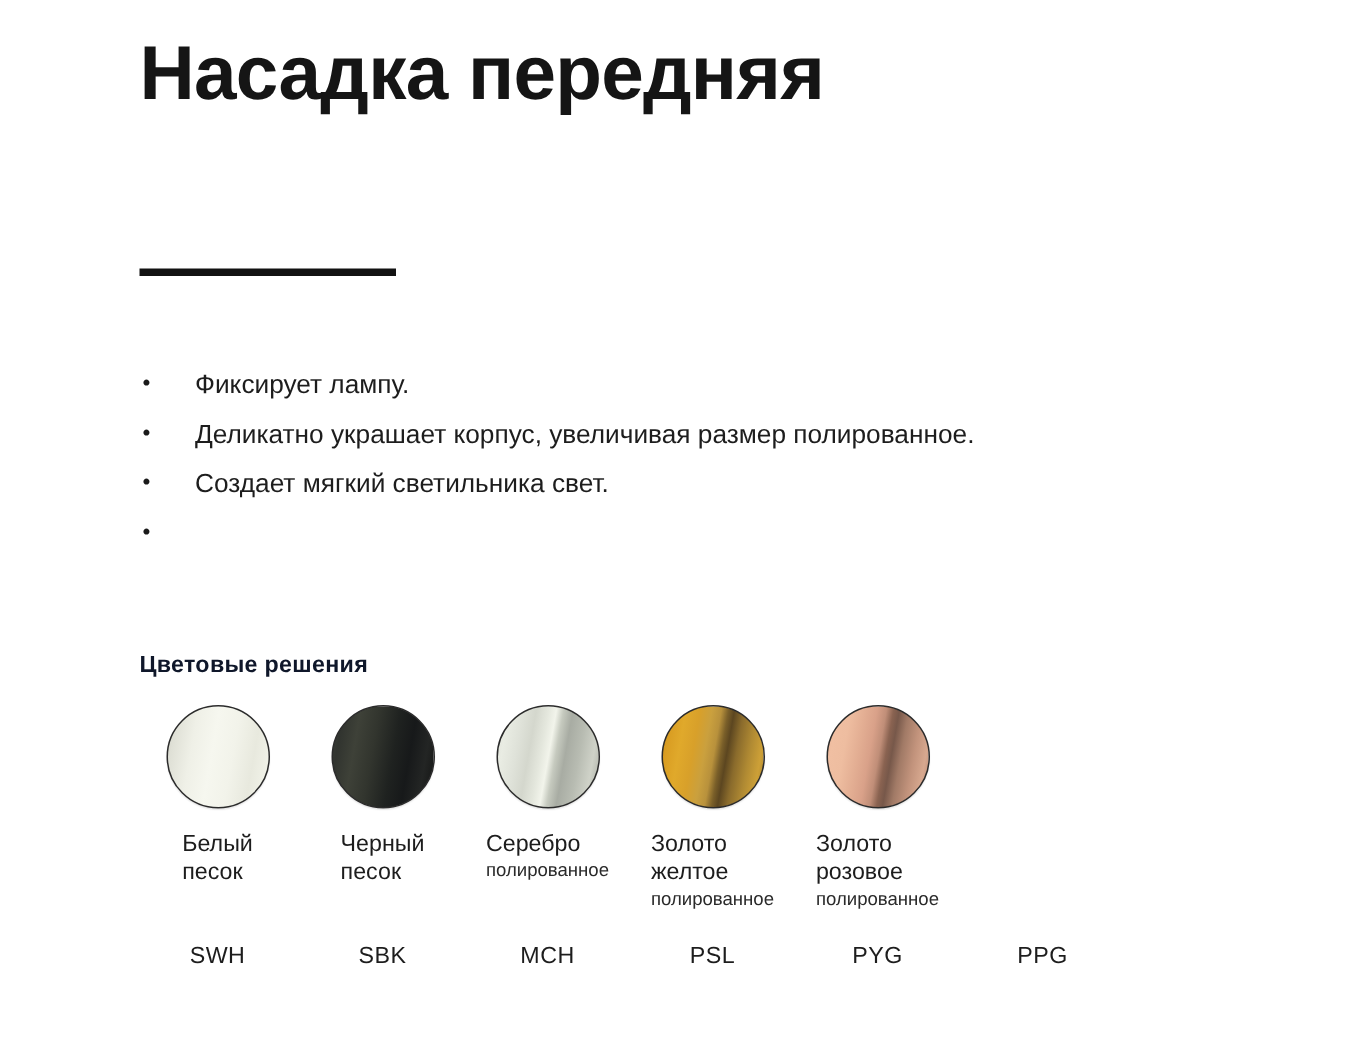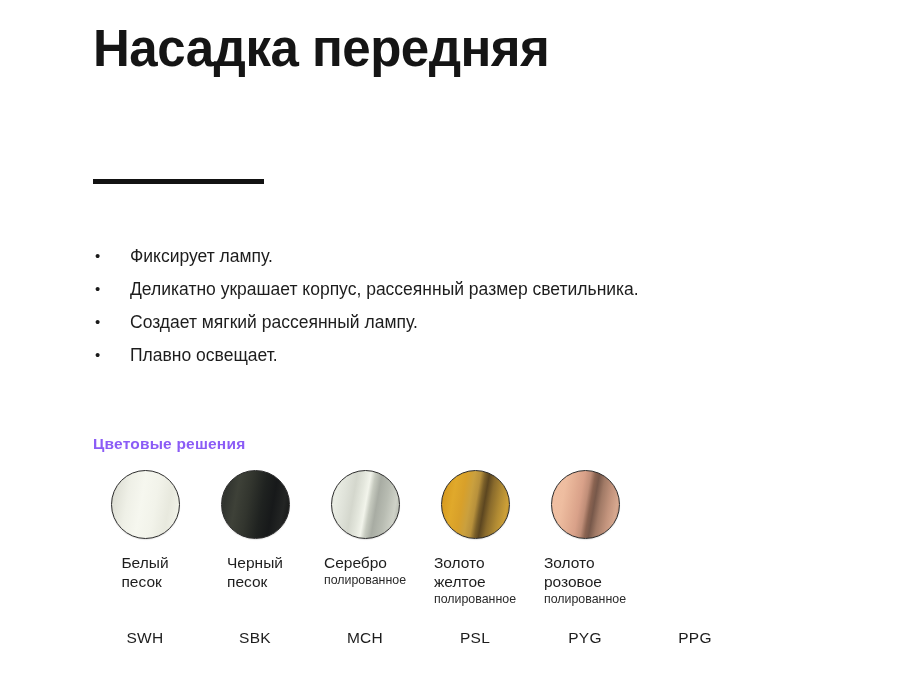--- a/index.html
+++ b/index.html
@@ -267,7 +267,7 @@
     </div>
     <div class="bullet-row">
       <span class="bullet-dot">•</span>
-      <span class="bullet-text">Деликатно украшает корпус, рассеянный размер светильника.</span>
+      <span class="bullet-text">Деликатно украшает корпус, увеличивая размер полированное.</span>
     </div>
     <div class="bullet-row">
       <span class="bullet-dot">•</span>

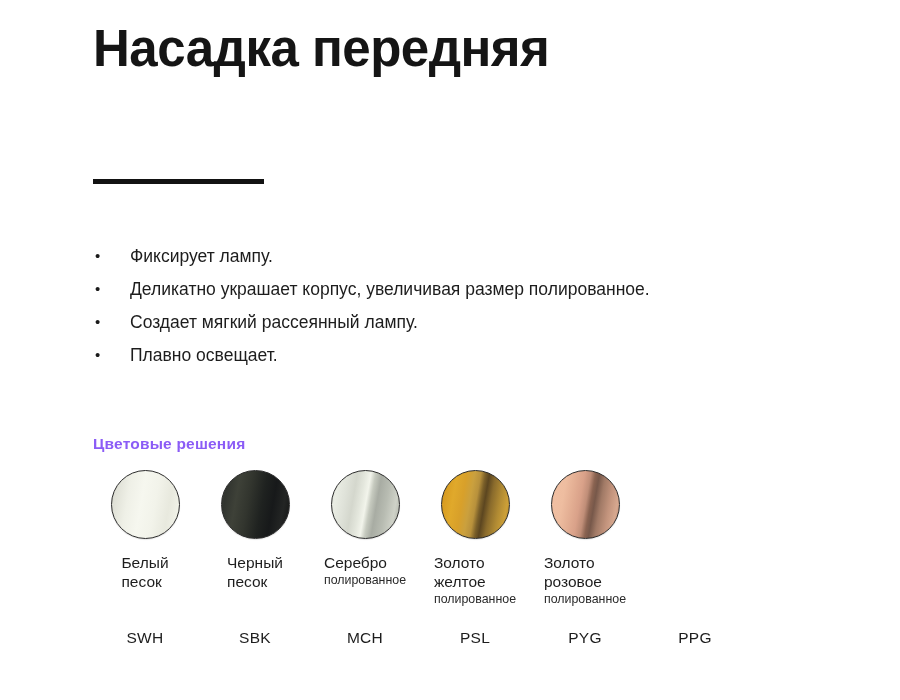--- a/index.html
+++ b/index.html
@@ -271,7 +271,7 @@
     </div>
     <div class="bullet-row">
       <span class="bullet-dot">•</span>
-      <span class="bullet-text">Создает мягкий рассеянный лампу.</span>
+      <span class="bullet-text">Создает мягкий светильника свет.</span>
     </div>
     <div class="bullet-row">
       <span class="bullet-dot">•</span>

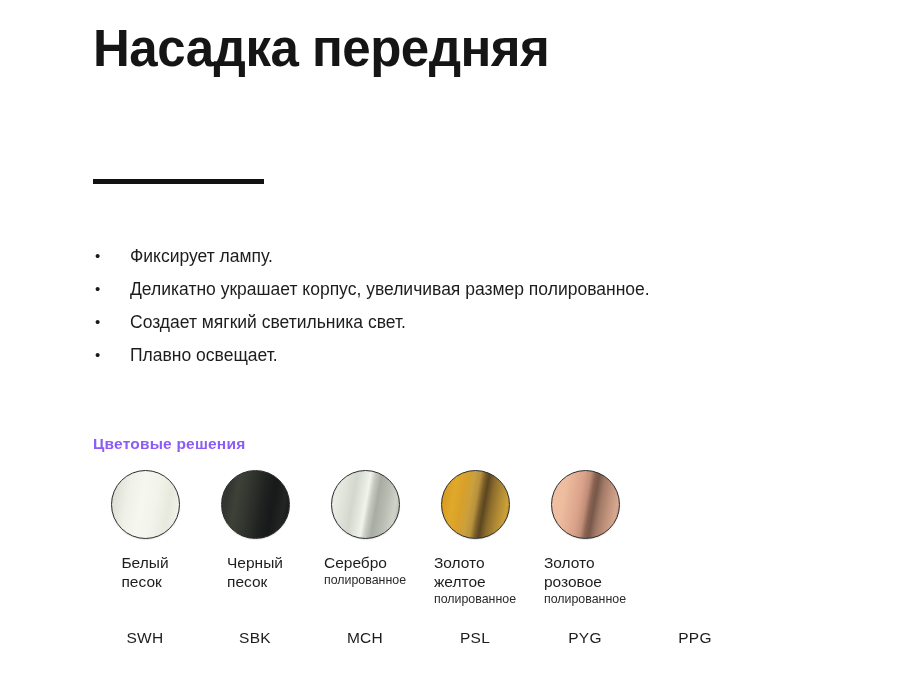--- a/index.html
+++ b/index.html
@@ -275,7 +275,6 @@
     </div>
     <div class="bullet-row">
       <span class="bullet-dot">•</span>
-      <span class="bullet-text">Плавно освещает.</span>
     </div>
   </div>
 

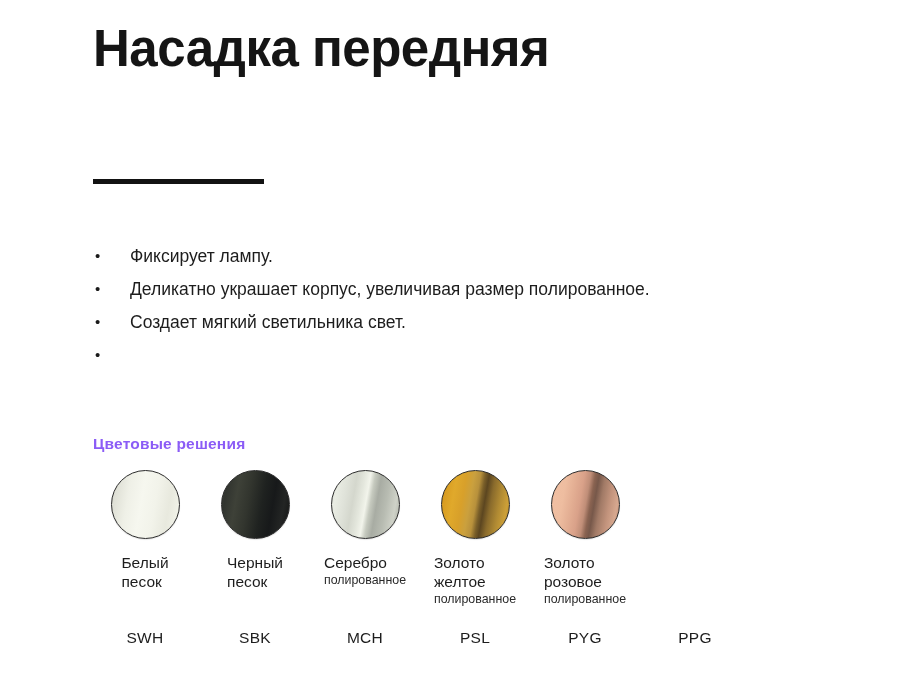--- a/index.html
+++ b/index.html
@@ -99,7 +99,7 @@
     top: 435px;
     font-size: 15.5px;
     font-weight: bold;
-    color: #8b5cf6;
+    color: #0f172a;
     letter-spacing: 0.2px;
   }
 

